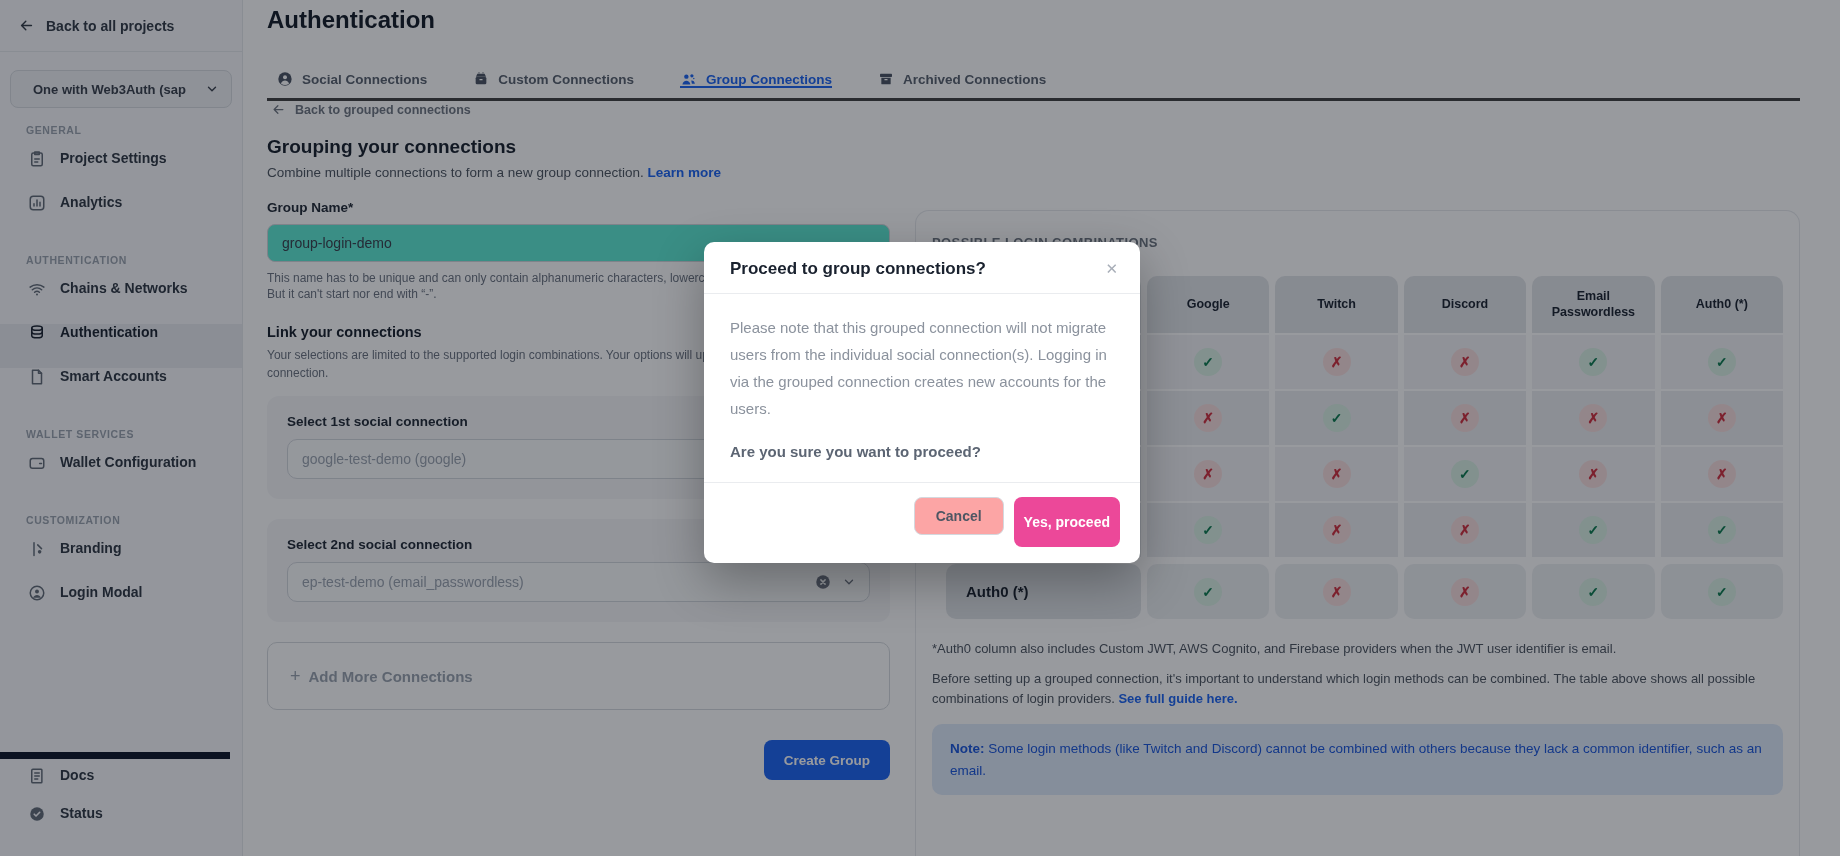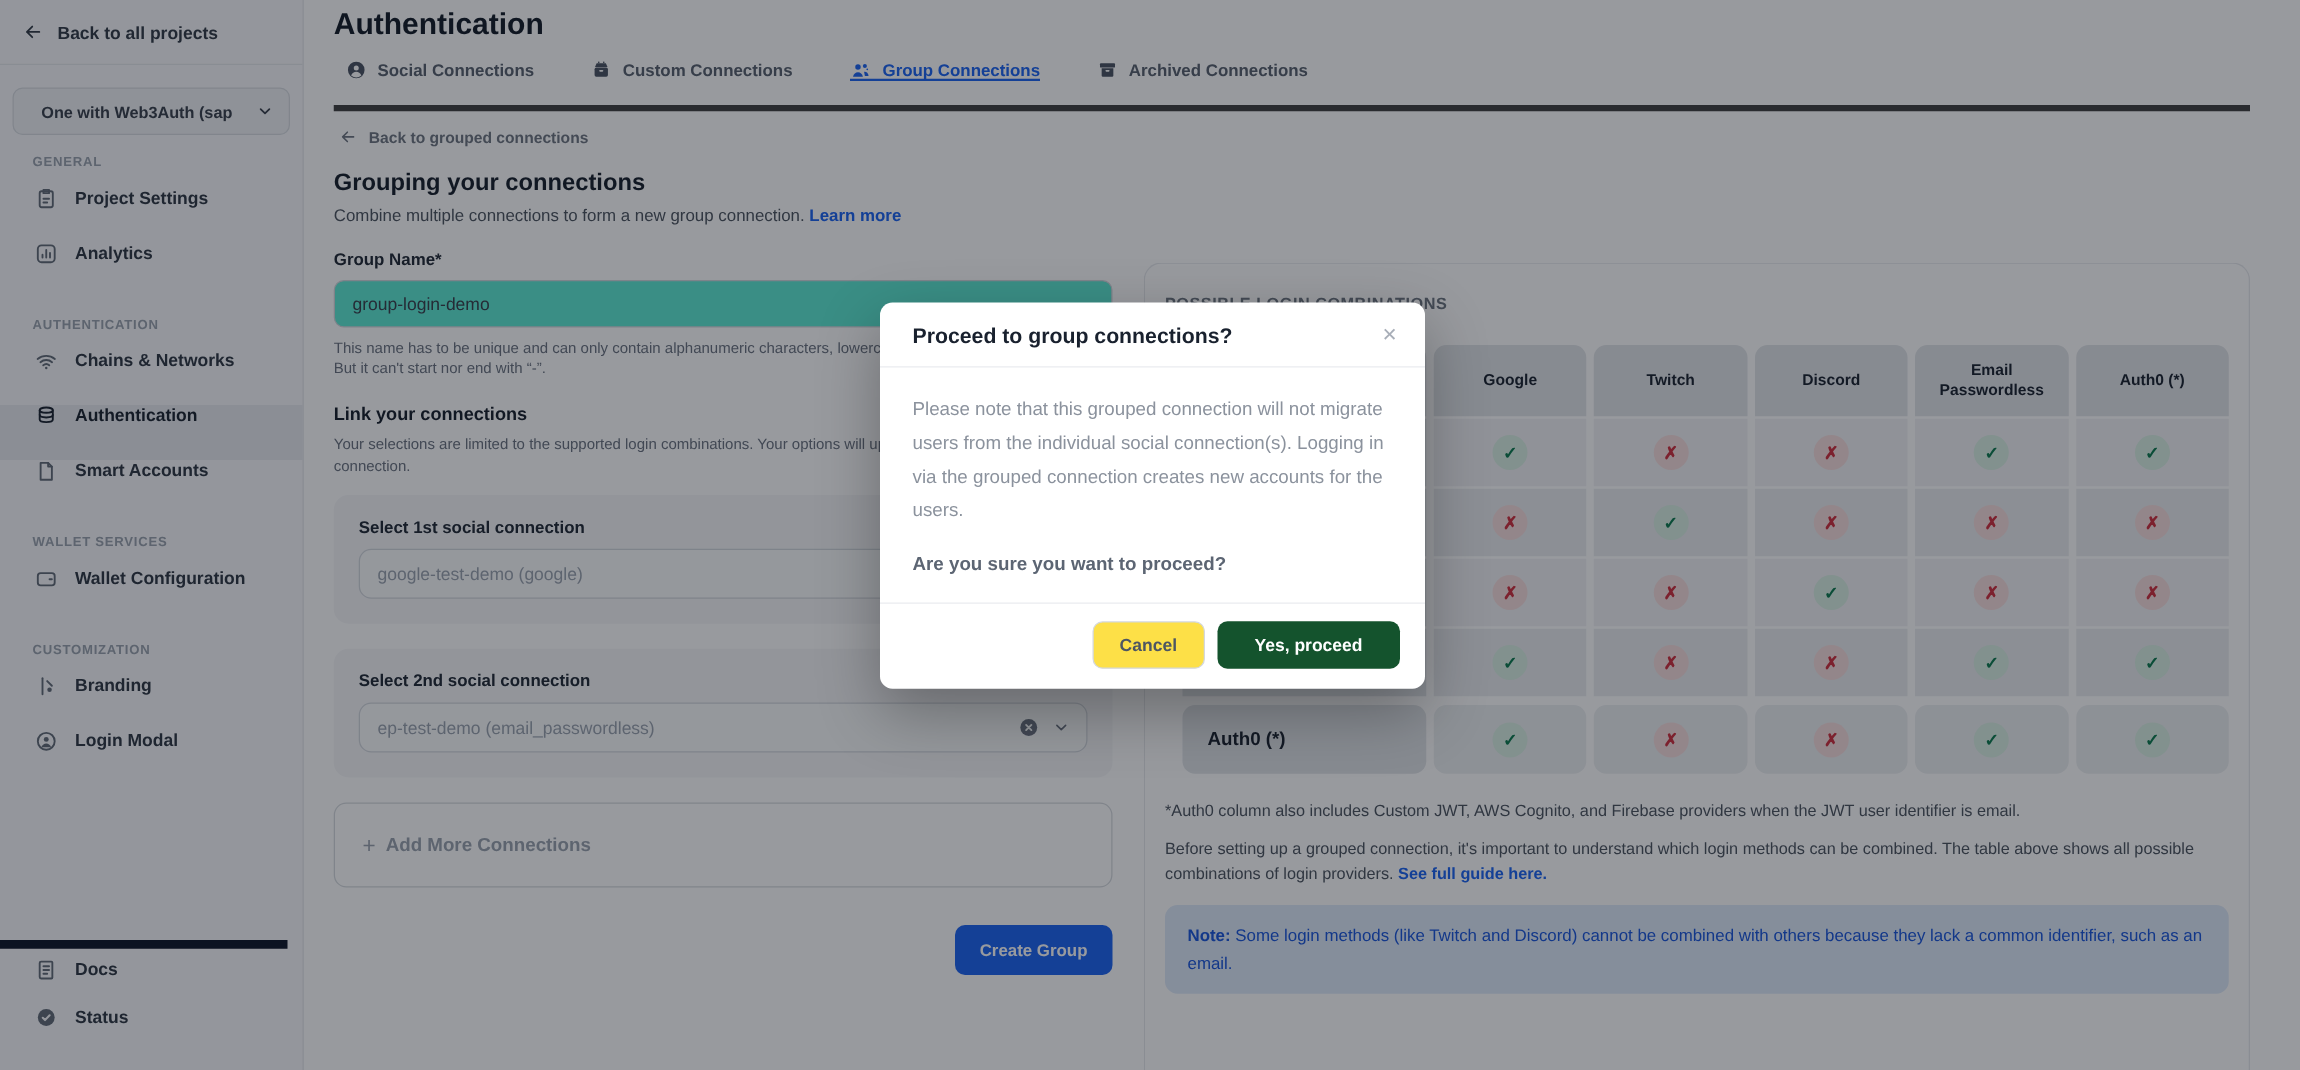--- a/index.html
+++ b/index.html
@@ -25,7 +25,7 @@
   
   .main { position:absolute; left:243px; top:0; right:0; bottom:0; }
   .page-title { position:absolute; left:24px; top:6px; font-size:24px; font-weight:800; color:#141c28; }
-  .tabbar { position:absolute; left:24px; right:40px; top:48px; height:41px; border-bottom:5px solid #404040; display:flex; align-items:flex-start; gap:46px; padding-left:10px; }
+  .tabbar { position:absolute; left:24px; right:40px; top:60px; height:41px; border-bottom:3px solid #404040; display:flex; align-items:center; gap:46px; padding-left:10px; }
   .tab { display:flex; align-items:center; gap:9px; font-size:13.5px; font-weight:700; color:#58616e; cursor:pointer; }
   .tab svg { color:#4a5362; }
   .tab.active { color:#1c64f2; box-shadow:inset 0 -2px 0 #1c64f2; }

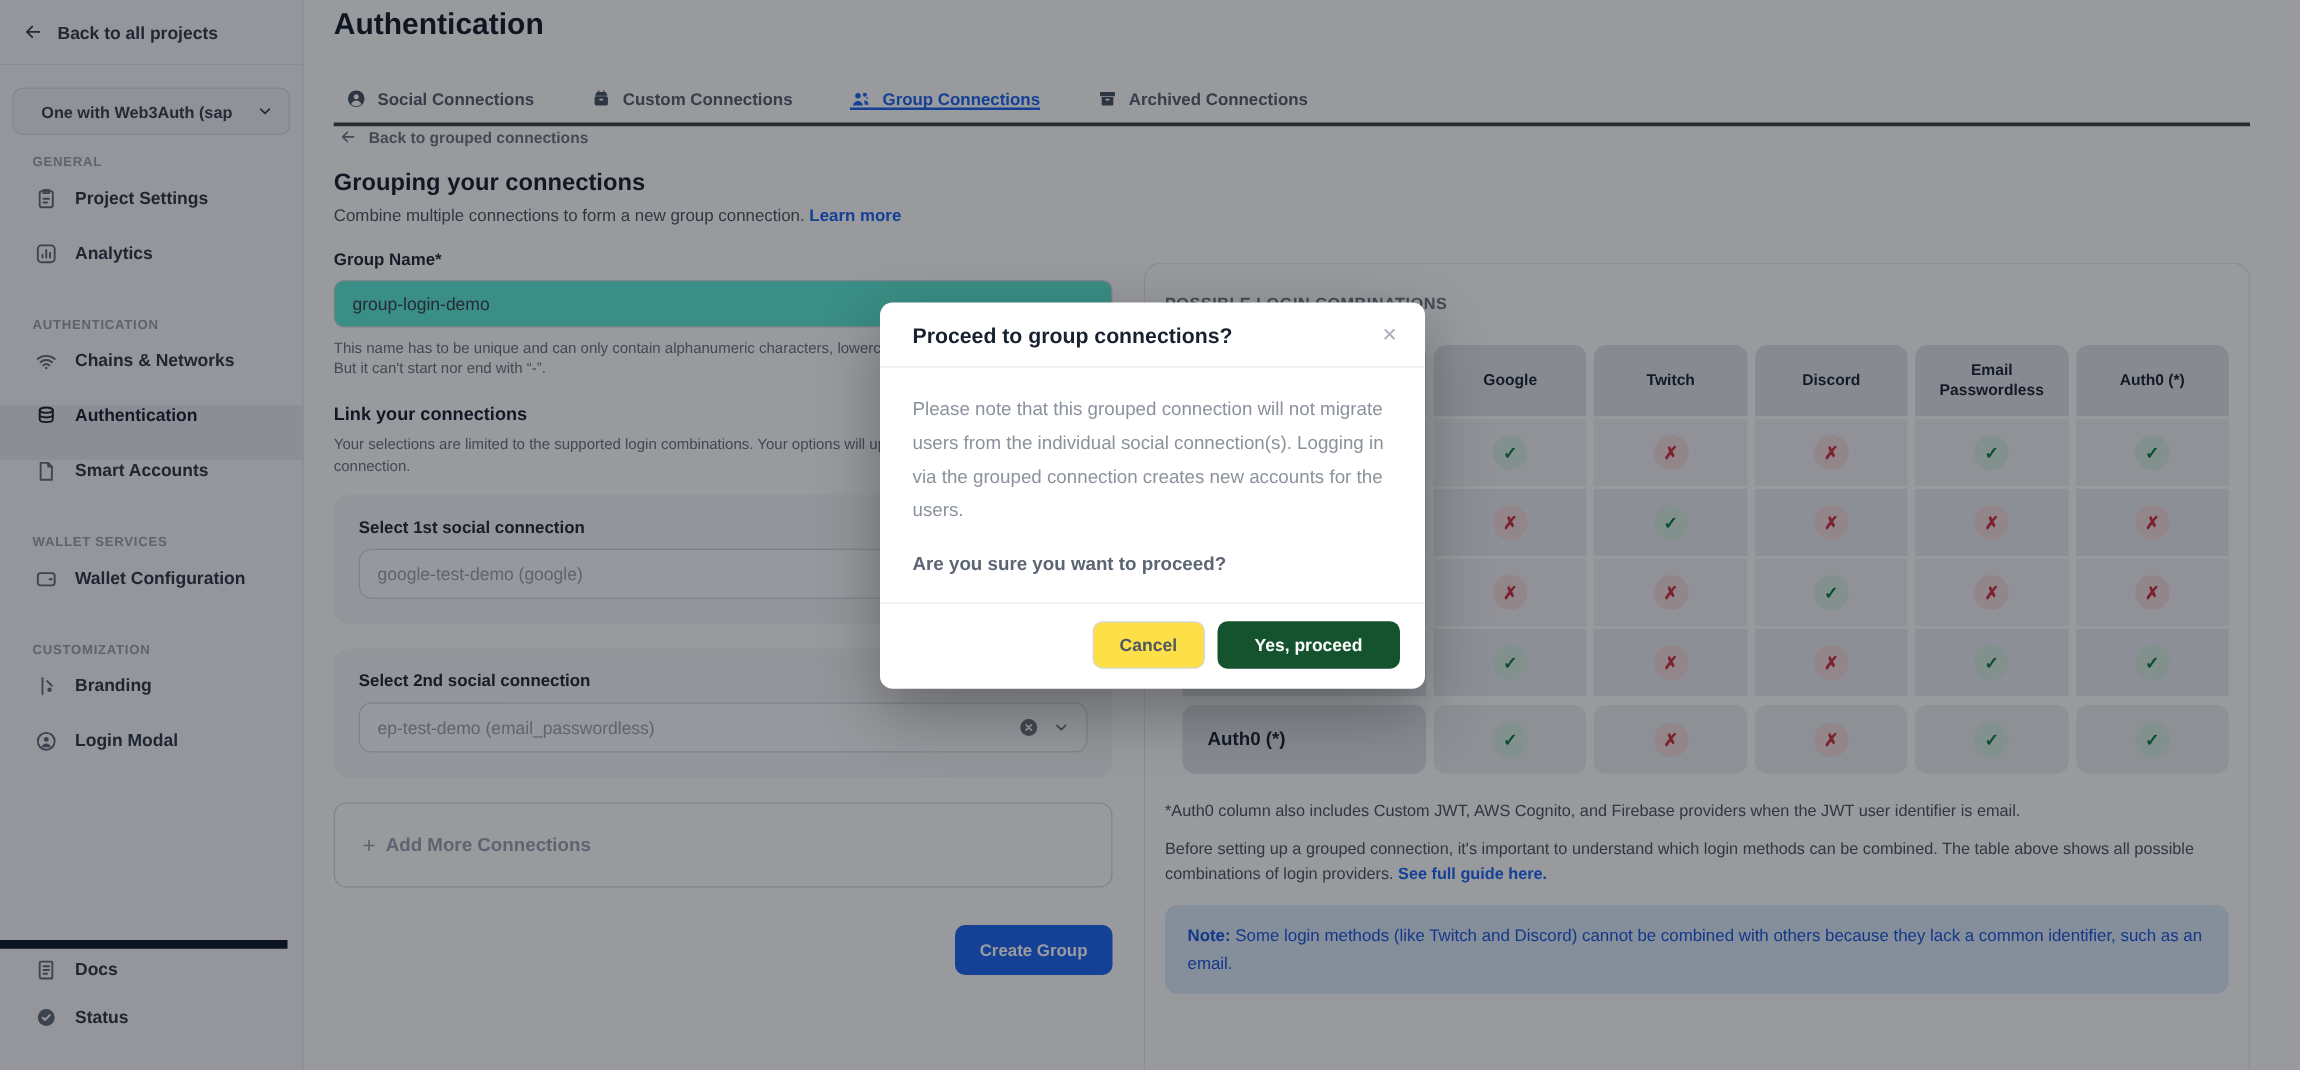--- a/index.html
+++ b/index.html
@@ -87,7 +87,7 @@
   .modal-text { font-size:15px; line-height:1.8; color:#8b929d; }
   .modal-q { margin-top:21px; font-size:15px; font-weight:800; color:#5c6573; }
   .modal-foot { padding:14px 20px 16px; display:flex; justify-content:flex-end; gap:10px; }
-  .btn-outline { height:38px; padding:0 21px; background:#fde047; border:1px solid #d4d8de; border-radius:8px; color:#4d5663; font-size:14px; font-weight:700; font-family:"Liberation Sans", sans-serif; display:flex; align-items:center; cursor:pointer; }
+  .btn-outline { height:38px; padding:0 21px; background:#fca5a5; border:1px solid #d4d8de; border-radius:8px; color:#4d5663; font-size:14px; font-weight:700; font-family:"Liberation Sans", sans-serif; display:flex; align-items:center; cursor:pointer; }
   .btn-blue { height:38px; padding:0 30px; background:#14532d; border:none; border-radius:8px; color:#fff; font-size:14px; font-weight:700; font-family:"Liberation Sans", sans-serif; display:flex; align-items:center; cursor:pointer; }
 </style>
 </head>

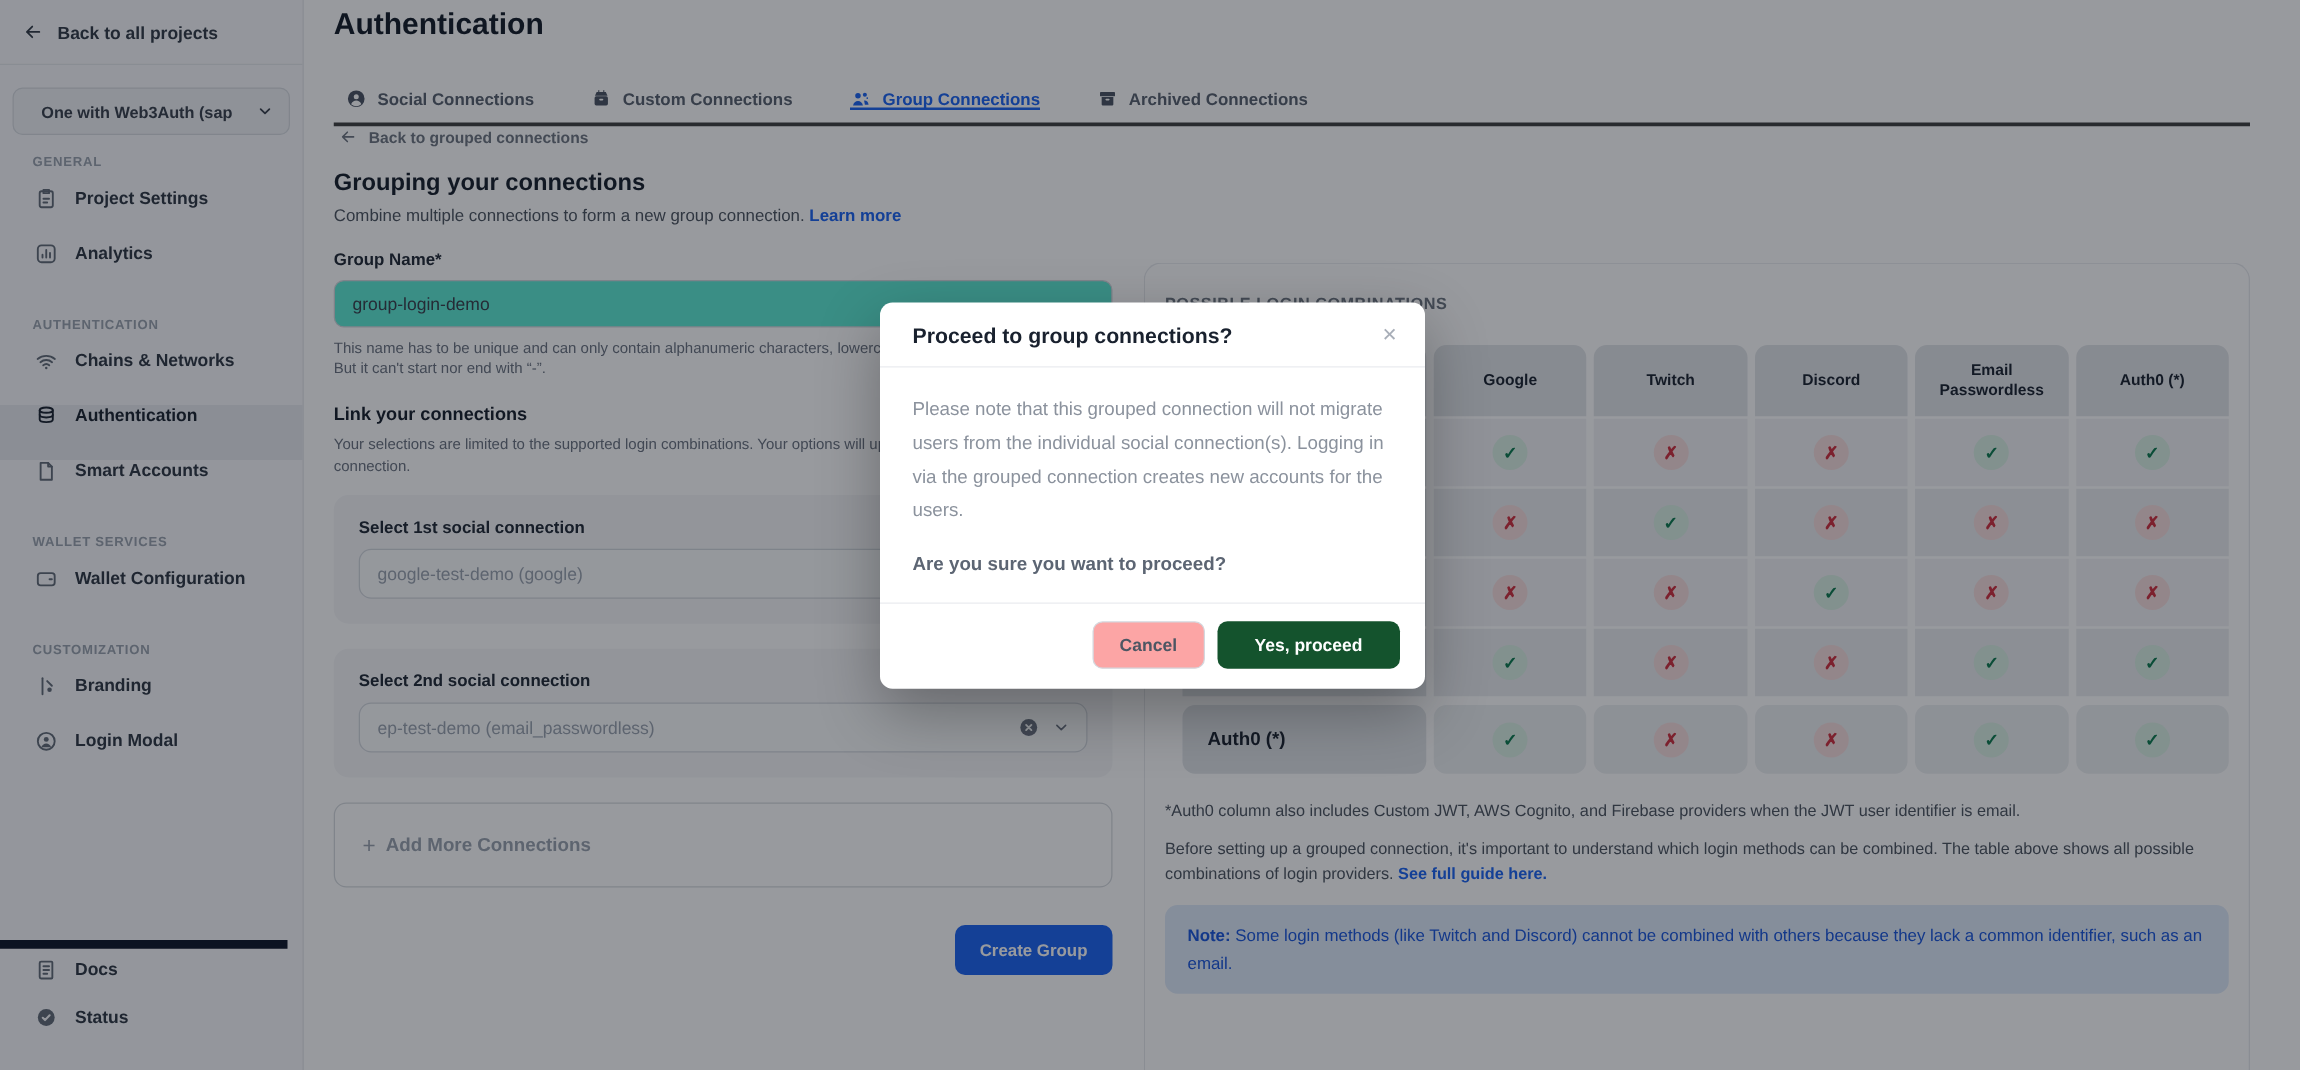--- a/index.html
+++ b/index.html
@@ -88,7 +88,7 @@
   .modal-q { margin-top:21px; font-size:15px; font-weight:800; color:#5c6573; }
   .modal-foot { padding:14px 20px 16px; display:flex; justify-content:flex-end; gap:10px; }
   .btn-outline { height:38px; padding:0 21px; background:#fca5a5; border:1px solid #d4d8de; border-radius:8px; color:#4d5663; font-size:14px; font-weight:700; font-family:"Liberation Sans", sans-serif; display:flex; align-items:center; cursor:pointer; }
-  .btn-blue { height:38px; padding:0 30px; background:#14532d; border:none; border-radius:8px; color:#fff; font-size:14px; font-weight:700; font-family:"Liberation Sans", sans-serif; display:flex; align-items:center; cursor:pointer; }
+  .btn-blue { height:50px; padding:0 10px; background:#ec4899; border:none; border-radius:8px; color:#fff; font-size:14px; font-weight:700; font-family:"Liberation Sans", sans-serif; display:flex; align-items:center; cursor:pointer; }
 </style>
 </head>
 <body>

